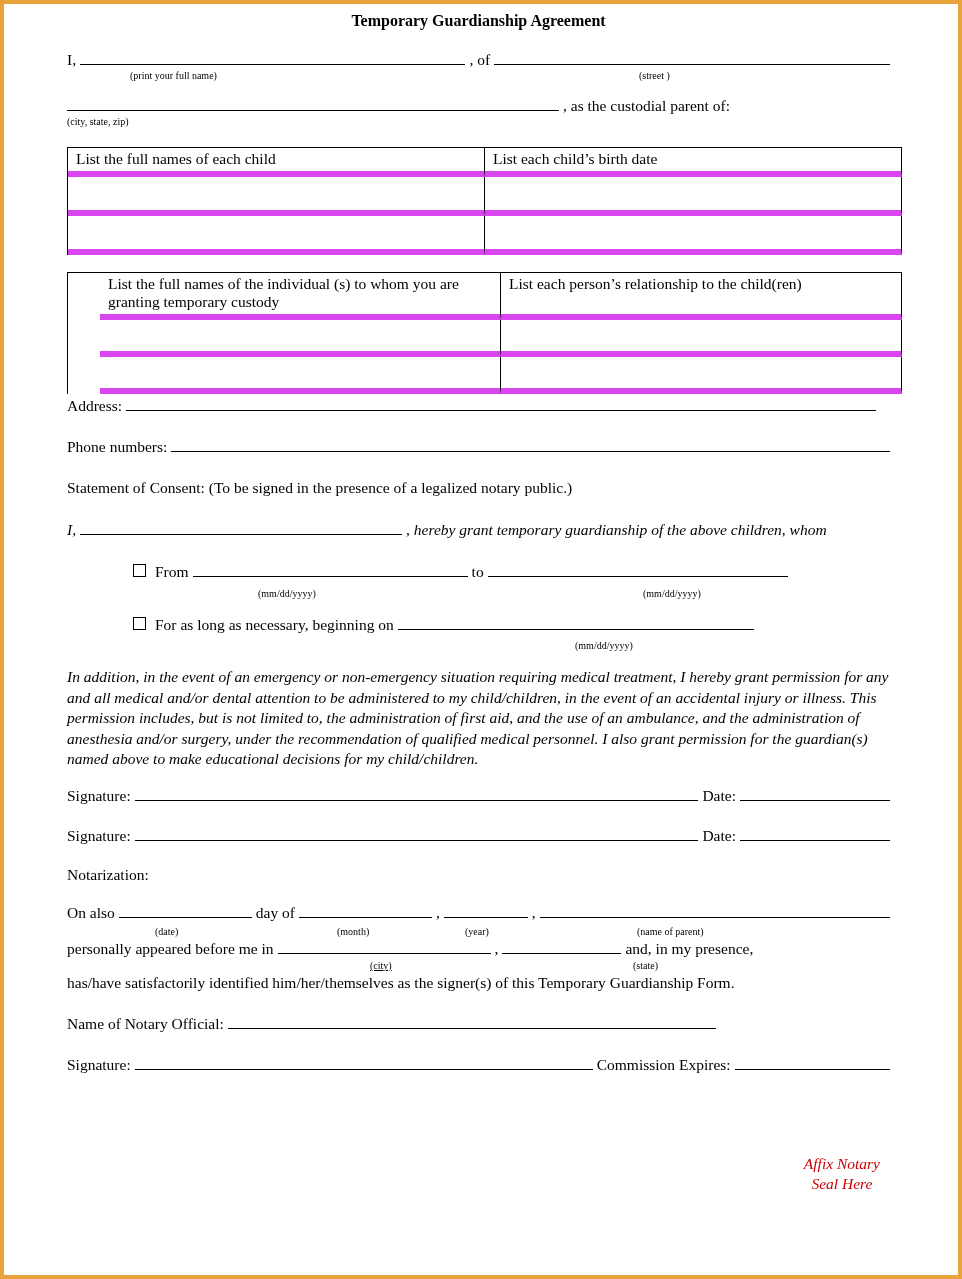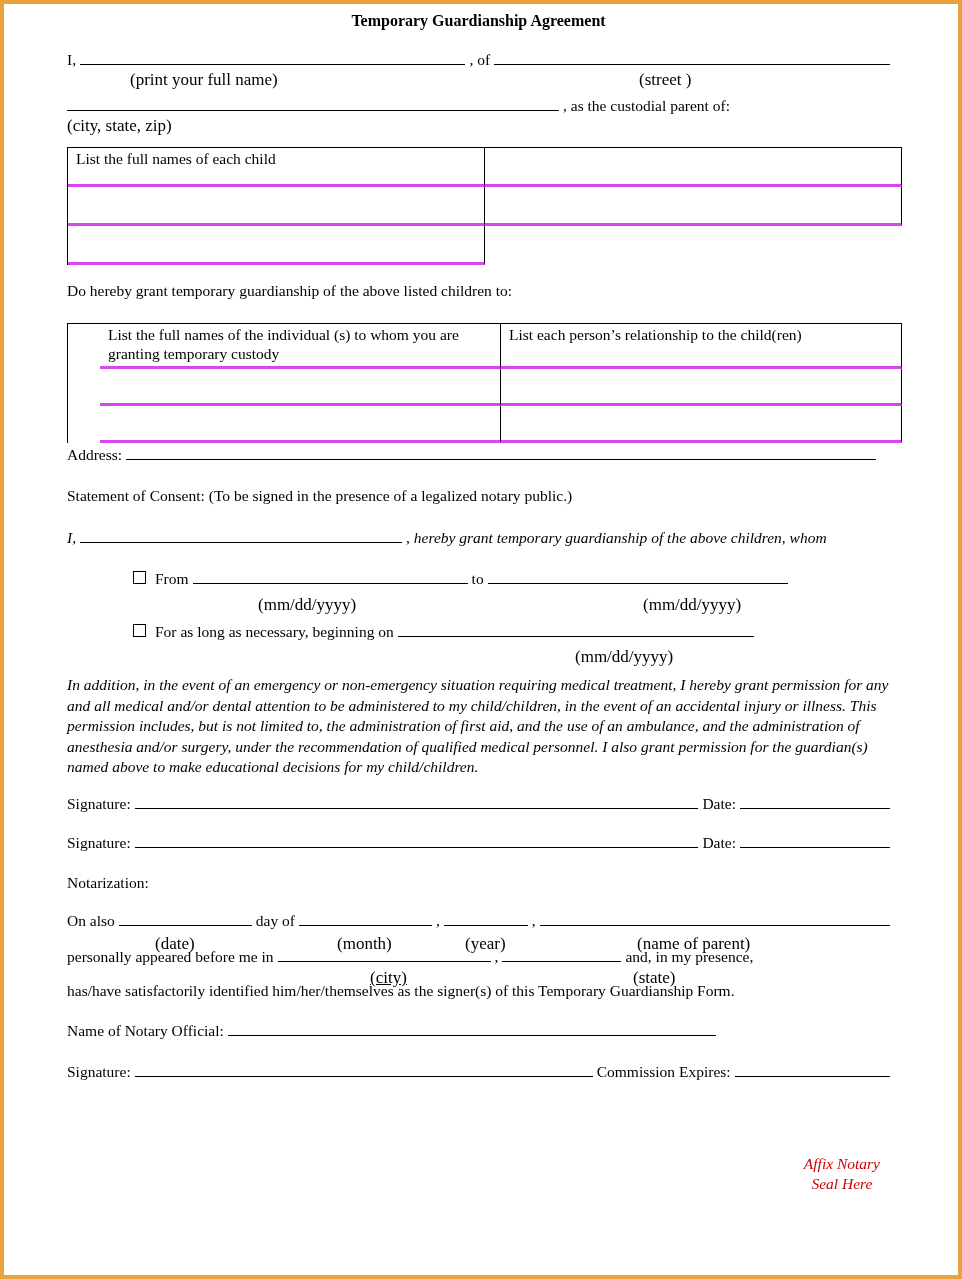--- a/index.html
+++ b/index.html
@@ -19,7 +19,7 @@
   .bl { border-bottom:1px solid #000; height:2px; flex:0 0 auto; }
   .fill { flex:1 1 0%; }
   .row { position:relative; }
-  .cap { position:absolute; top:19px; font-size:17px; white-space:pre; }
+  .cap { position:absolute; top:19px; font-size:10px; white-space:pre; }
   .b { font-weight:normal; }
   .it { font-style:italic; }
   .cb { width:13px; height:13px; border:1px solid #000; flex:0 0 auto; margin-right:5px; }

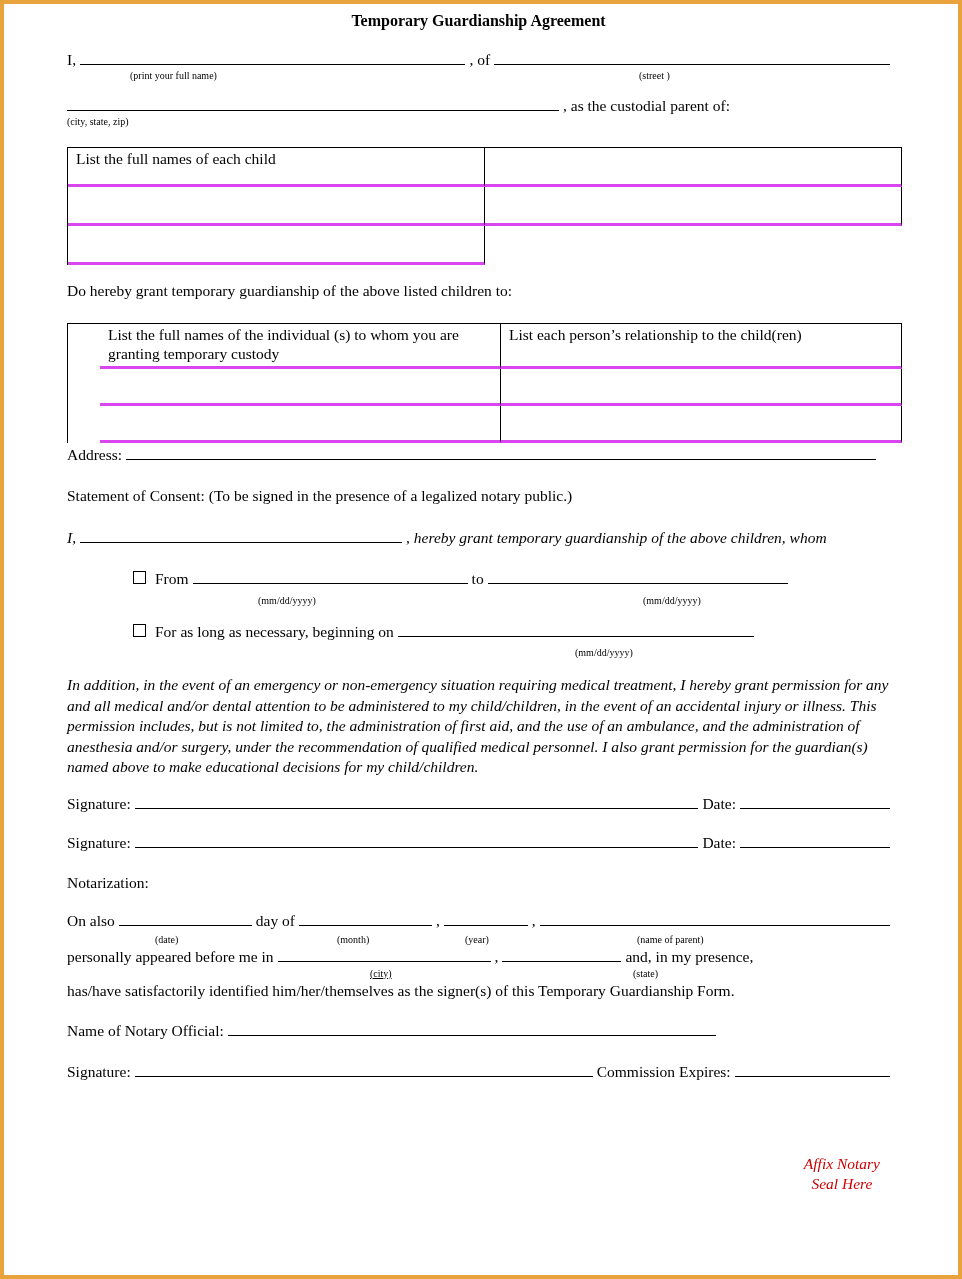--- a/index.html
+++ b/index.html
@@ -24,7 +24,7 @@
   .it { font-style:italic; }
   .cb { width:13px; height:13px; border:1px solid #000; flex:0 0 auto; margin-right:5px; }
   .tbl { display:grid; grid-template-columns:1fr 1fr; border-top:1px solid #000; border-left:1px solid #000; width:calc(100% + 12px); }
-  .cell { border-right:1px solid #000; border-bottom:3px solid #d946ef; padding:2px 8px 3px; line-height:1.18; }
+  .cell { border-right:1px solid #000; border-bottom:6px solid #d946ef; padding:2px 8px 3px; line-height:1.18; }
   .r39 { height:39px; }
   .r37 { height:37px; }
   .para { font-style:italic; line-height:20.5px; }

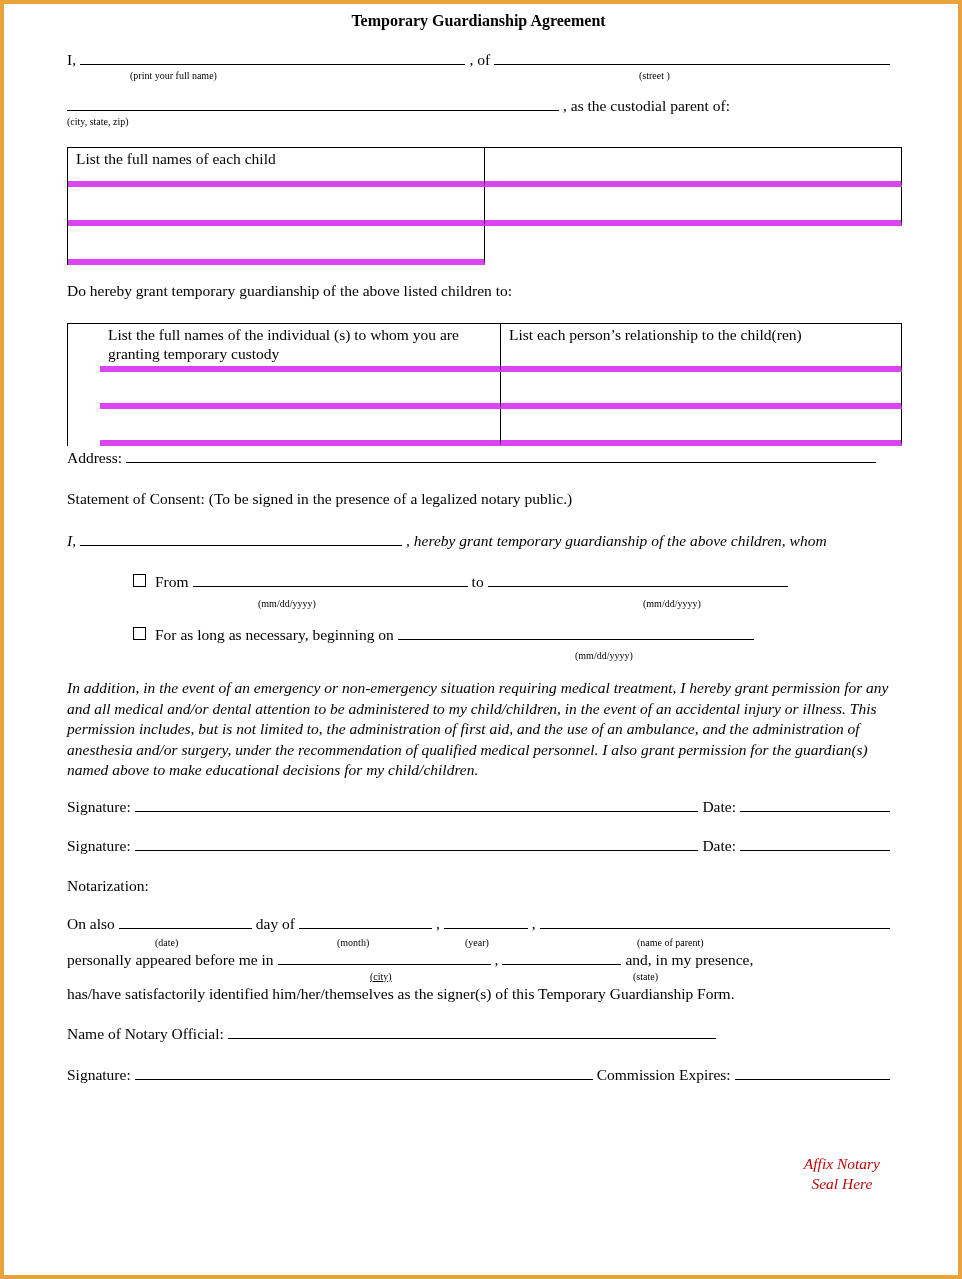--- a/index.html
+++ b/index.html
@@ -59,6 +59,7 @@
 
   <div class="tbl" style="margin-bottom:17px;">
     <div class="cell">List the full names of each child</div>
+    <div class="cell">List each child’s birth date</div>
     <div class="cell r39"></div>
     <div class="cell r39"></div>
     <div class="cell r39"></div>

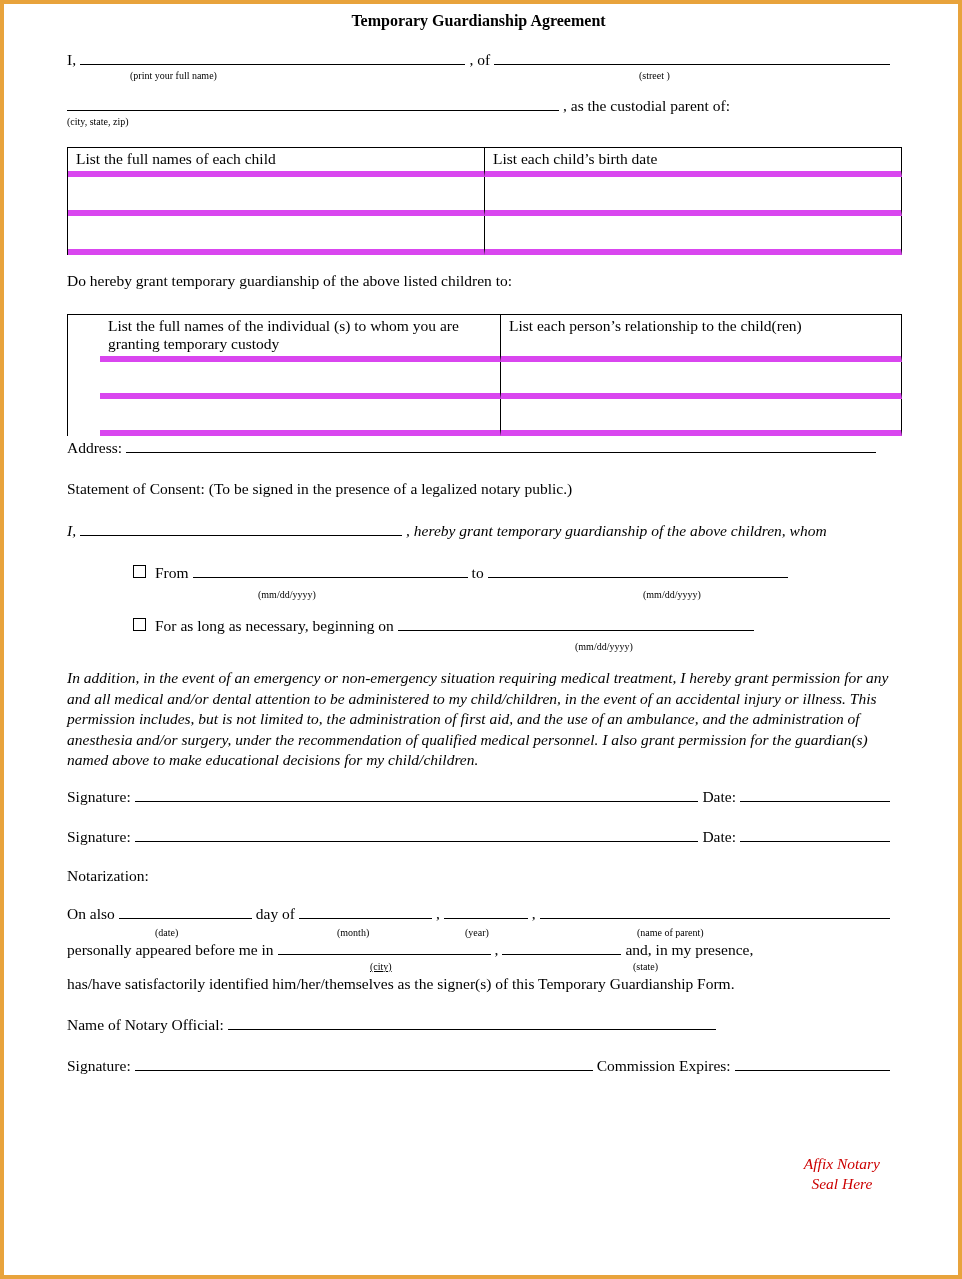--- a/index.html
+++ b/index.html
@@ -66,11 +66,6 @@
     <div class="cell r39"></div>
   </div>
 
-  <div class="row" style="margin-bottom:24px;">
-    <div class="line">
-        <span class="t">Do hereby grant temporary guardianship of the above listed children to:</span>
-      </div>
-  </div>
 
   <div class="tbl" style="margin-bottom:3px;padding-left:32px;">
     <div class="cell">List the full names of the individual (s) to whom you are granting temporary custody</div>

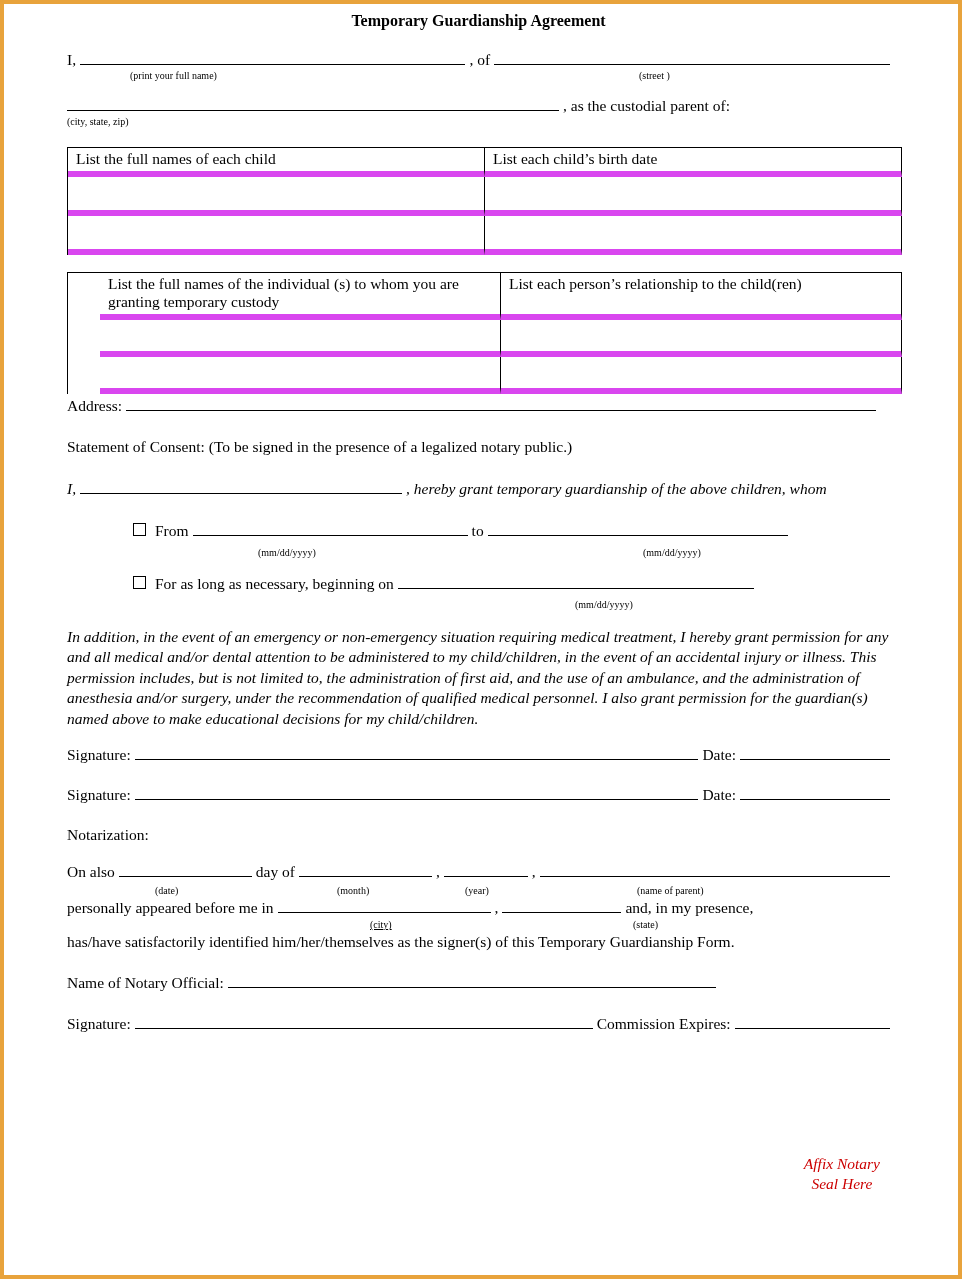--- a/index.html
+++ b/index.html
@@ -84,6 +84,12 @@
     </div>
   </div>
 
+  <div class="row" style="margin-bottom:23px;">
+    <div class="line">
+      <span class="t">Phone numbers:</span>
+      <span class="bl fill"></span>
+    </div>
+  </div>
 
   <div class="row" style="margin-bottom:24px;">
     <div class="line">

